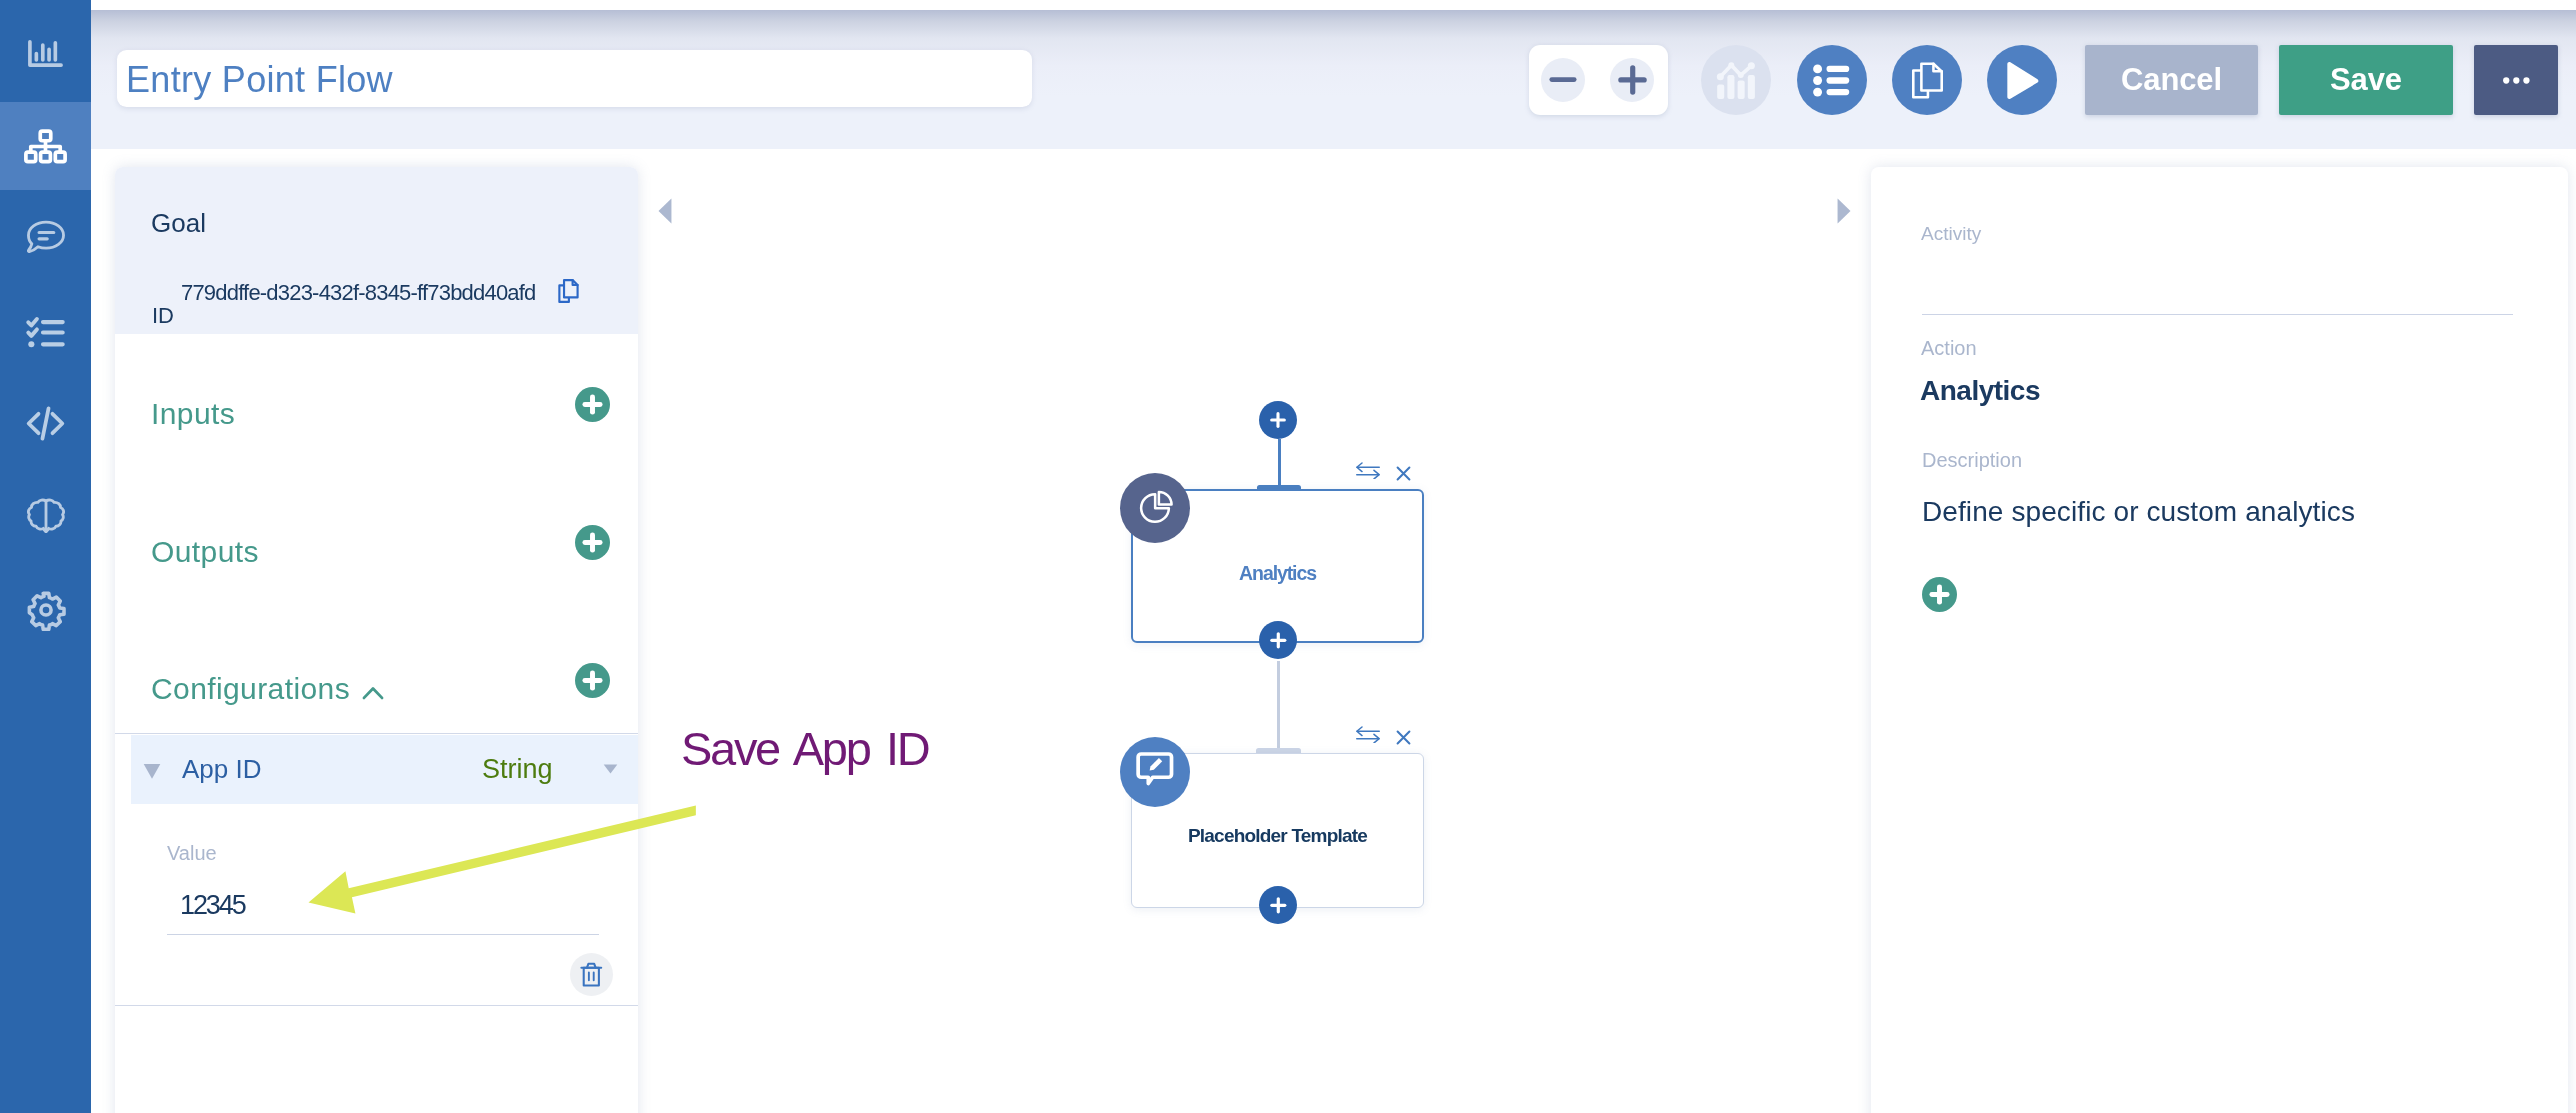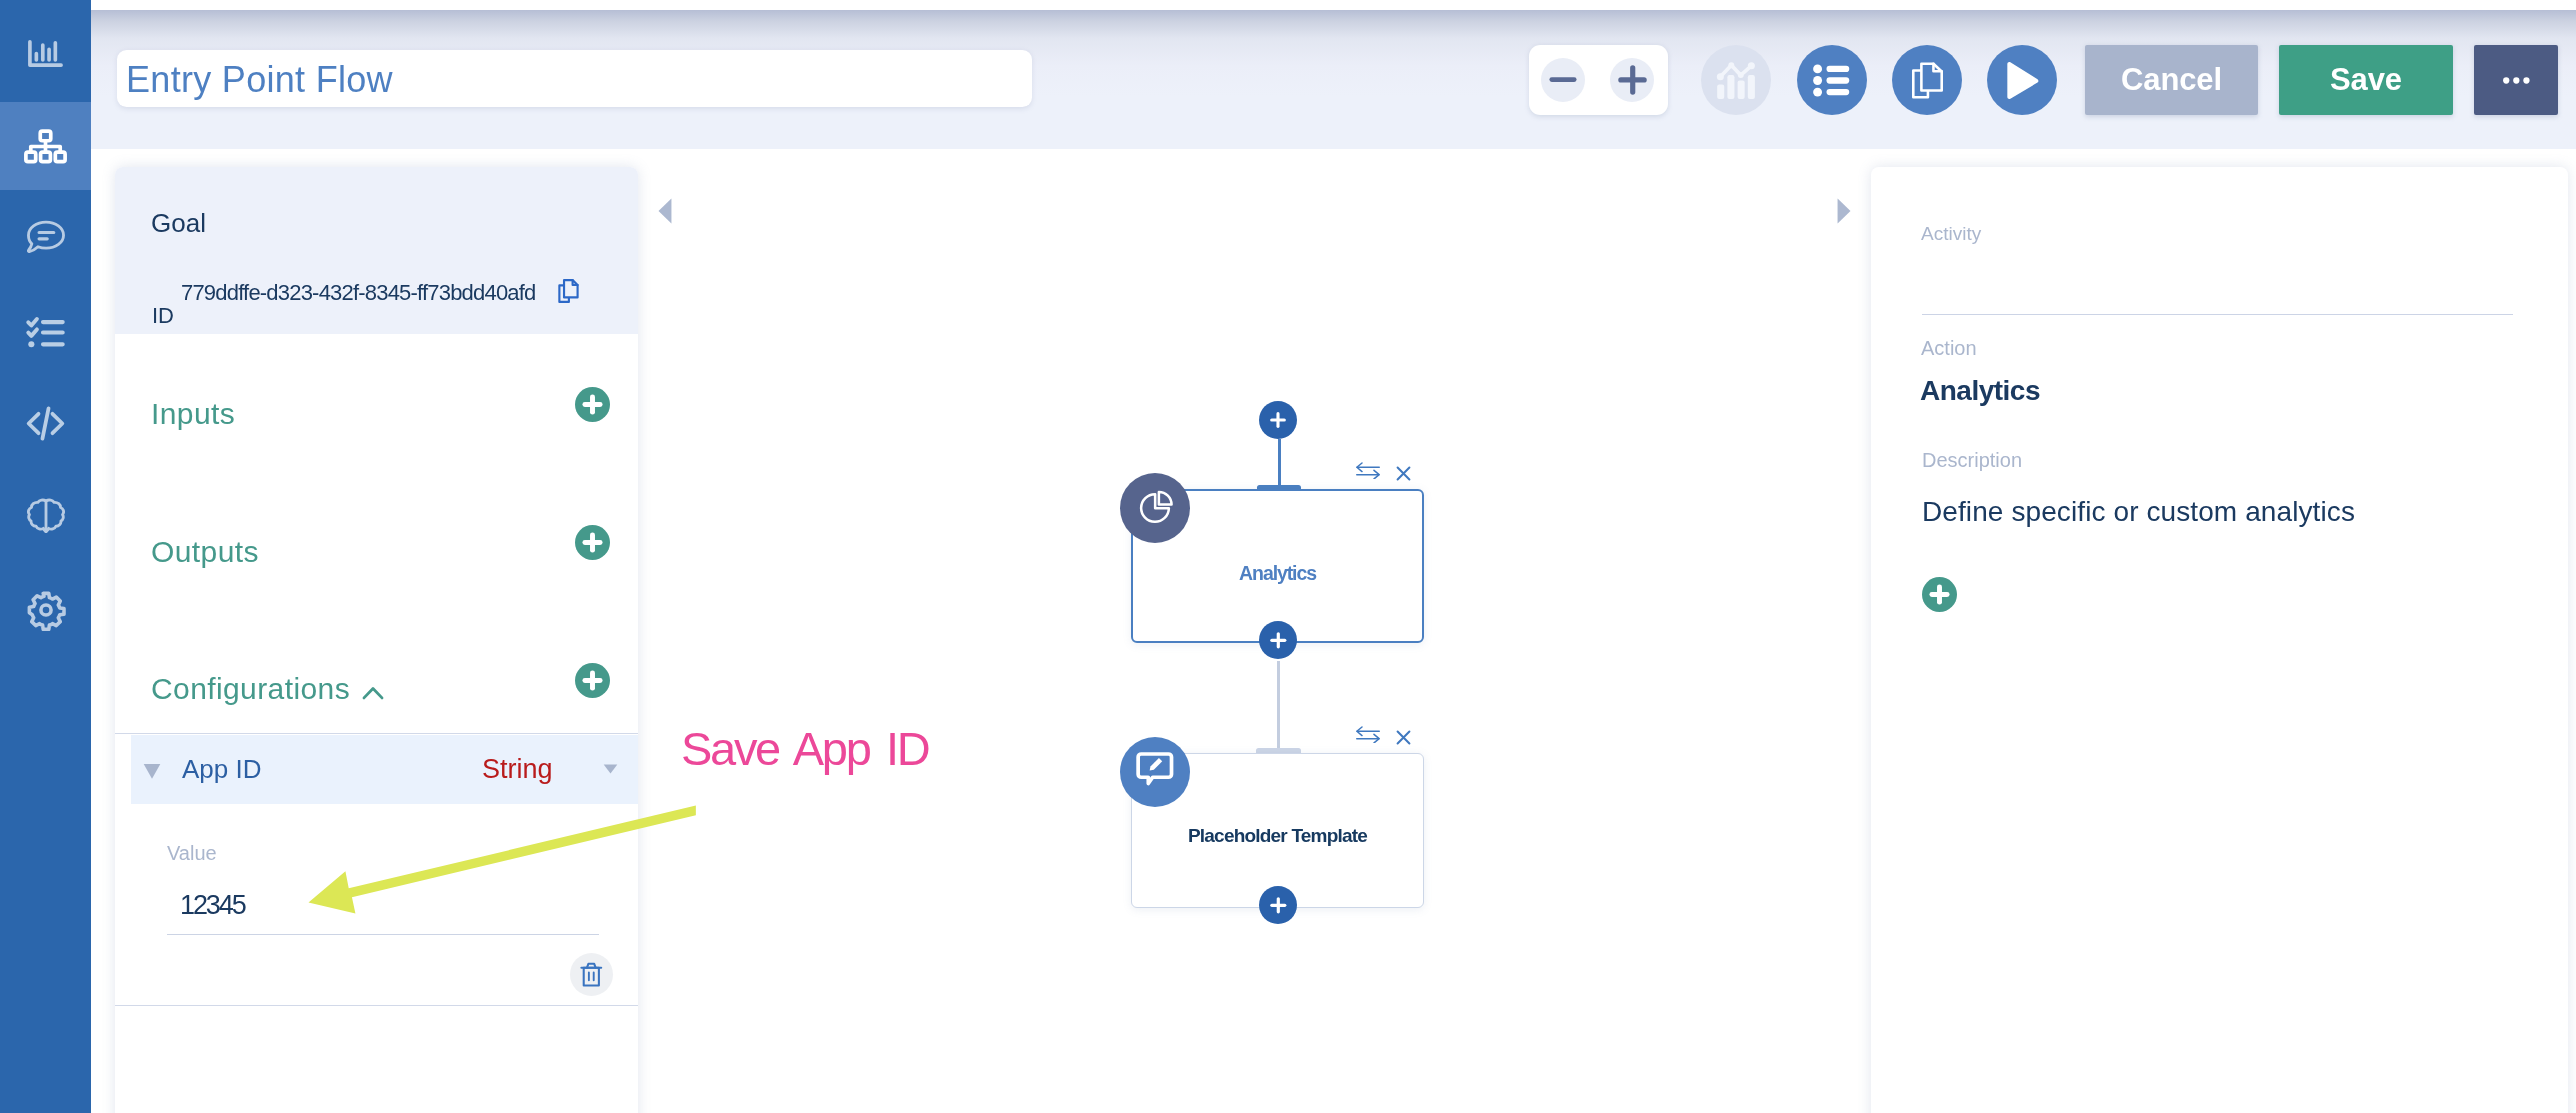--- a/index.html
+++ b/index.html
@@ -78,7 +78,7 @@
   #appid-row { position:absolute; left:16px; top:568px; width:523px; height:69px; background:#eaf2fd; }
   #appid-caret { position:absolute; left:11.7px; top:28px; }
   #appid-label { position:absolute; left:51px; top:21px; font-size:26px; line-height:26px; color:#2c5fa3; font-weight:400; }
-  #appid-type { position:absolute; left:351px; top:21px; font-size:27px; line-height:27px; color:#b91c1c; font-weight:400; }
+  #appid-type { position:absolute; left:351px; top:21px; font-size:27px; line-height:27px; color:#4d7c0f; font-weight:400; }
   #appid-sel-caret { position:absolute; left:472px; top:27px; }
 
   #value-label { position:absolute; left:52px; top:676px; font-size:20px; line-height:20px; color:#aab6cd; }

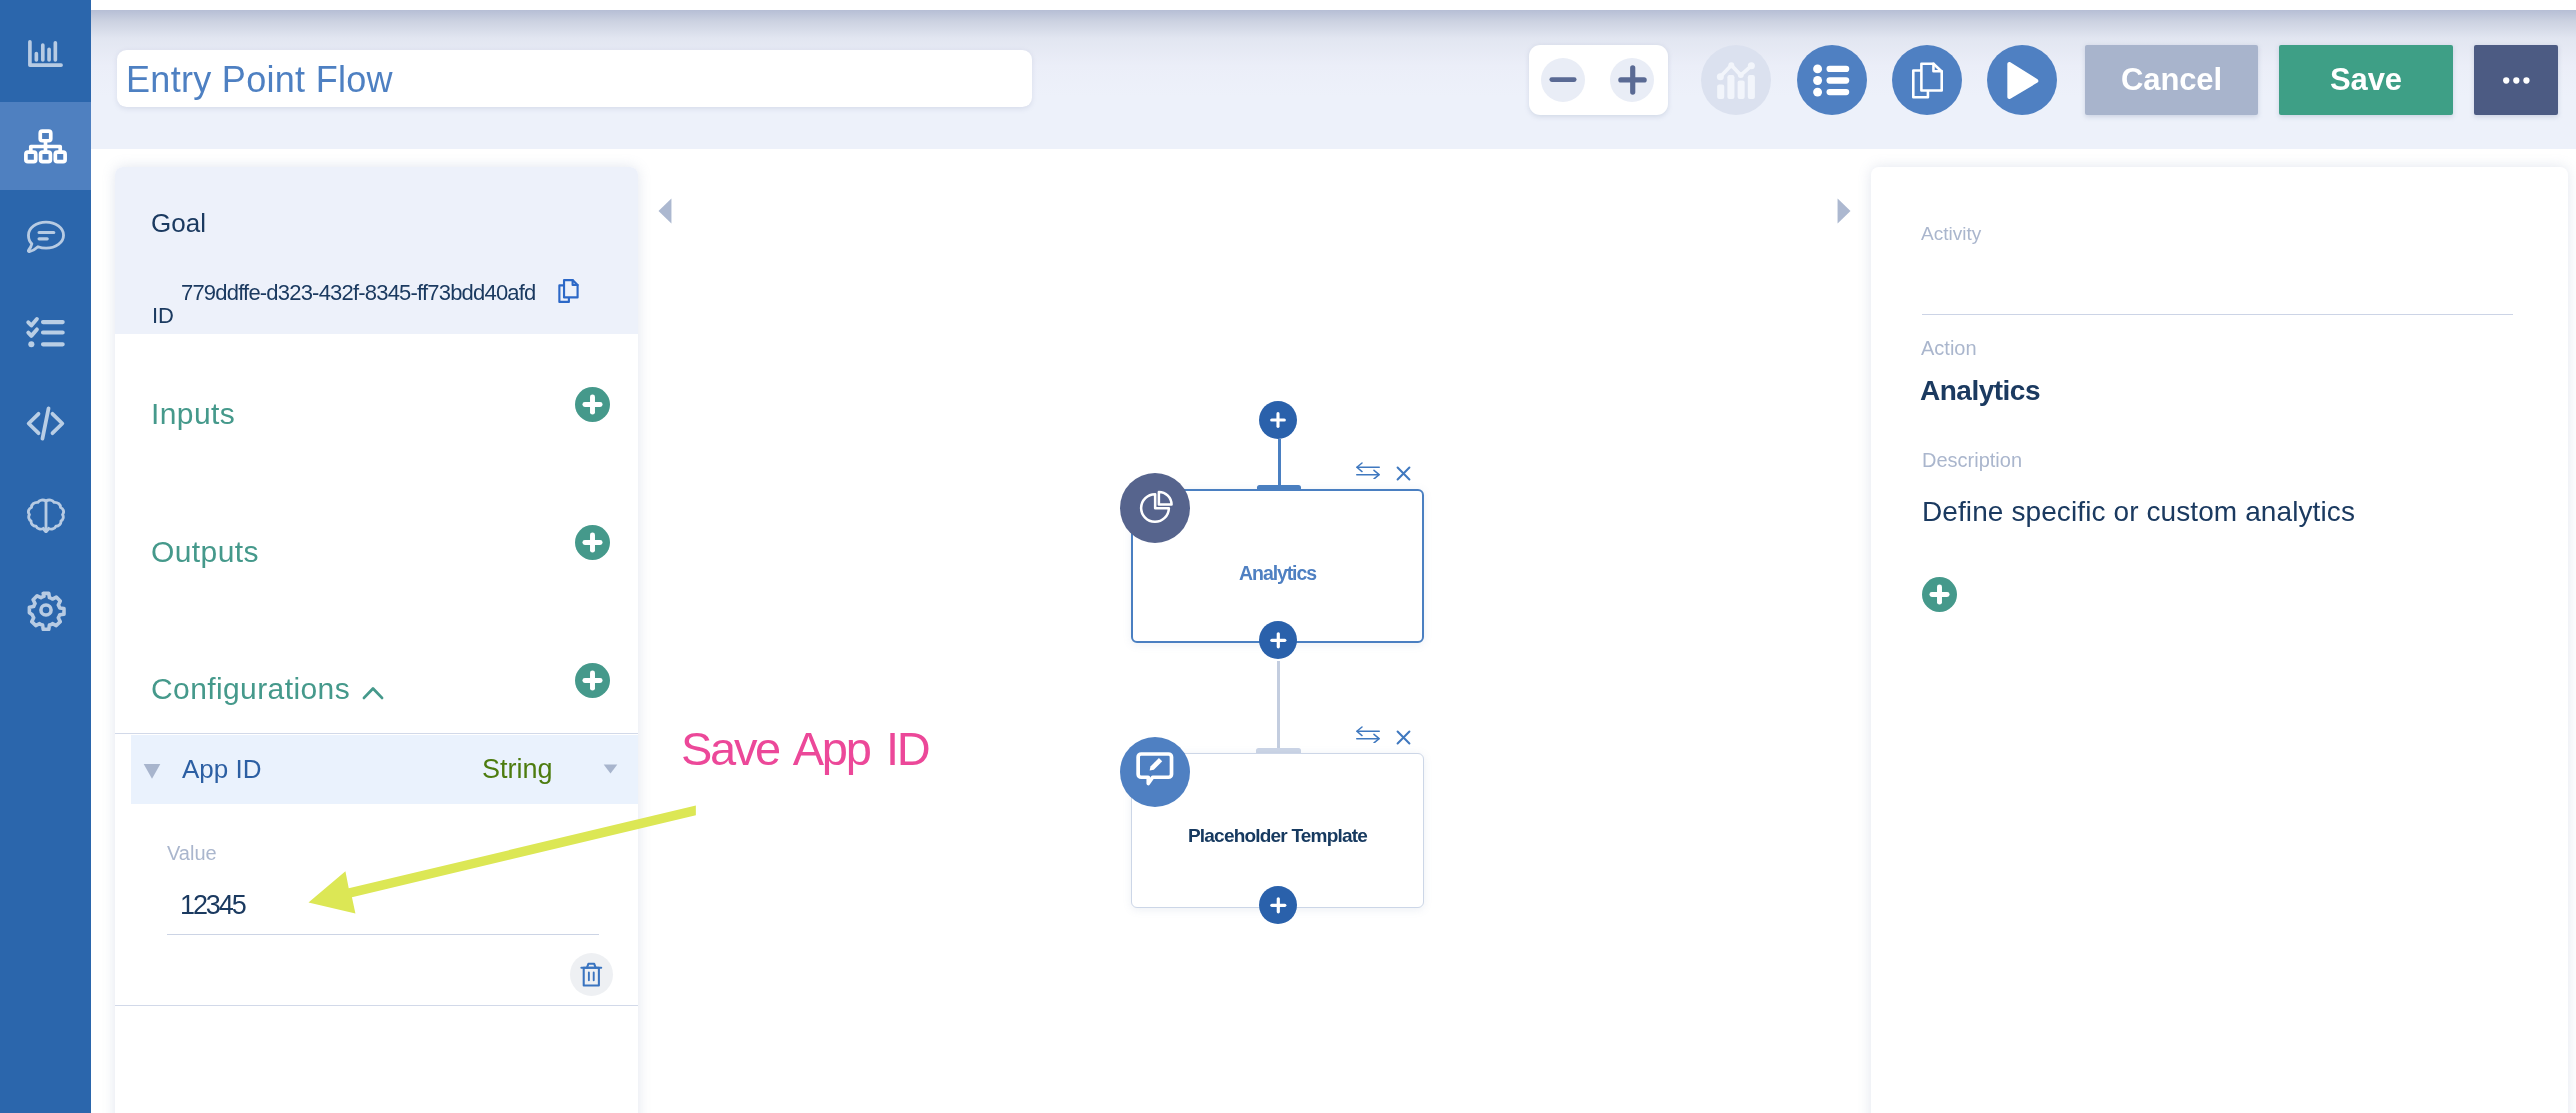--- a/index.html
+++ b/index.html
@@ -115,7 +115,7 @@
 
   #annot-layer { position:absolute; left:0; top:0; width:2576px; height:1113px; z-index:60; pointer-events:none; }
   #annot-arrow { position:absolute; left:0; top:0; }
-  #annot-text { position:absolute; left:681px; top:725px; color:#ec4899; font-size:47px; line-height:47px; letter-spacing:-2.3px; word-spacing:5.7px; }
+  #annot-text { position:absolute; left:681px; top:725px; color:#701a75; font-size:47px; line-height:47px; letter-spacing:-2.3px; word-spacing:5.7px; }
 </style>
 </head>
 <body>

